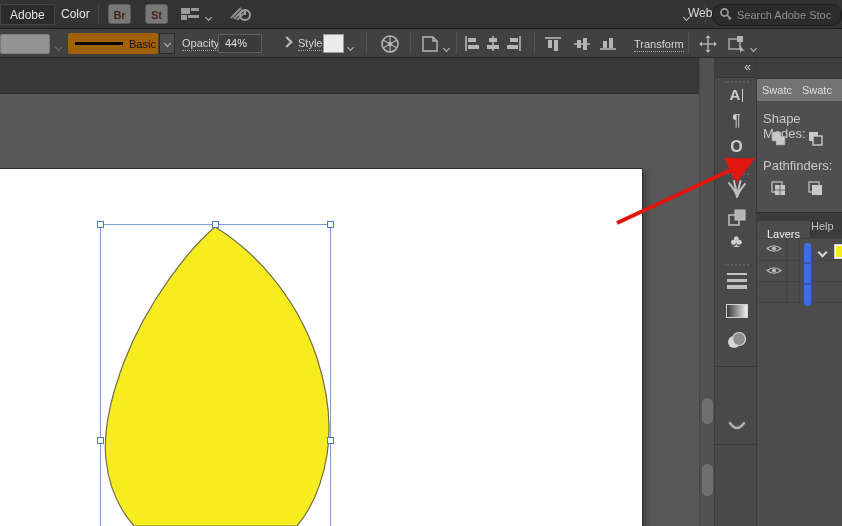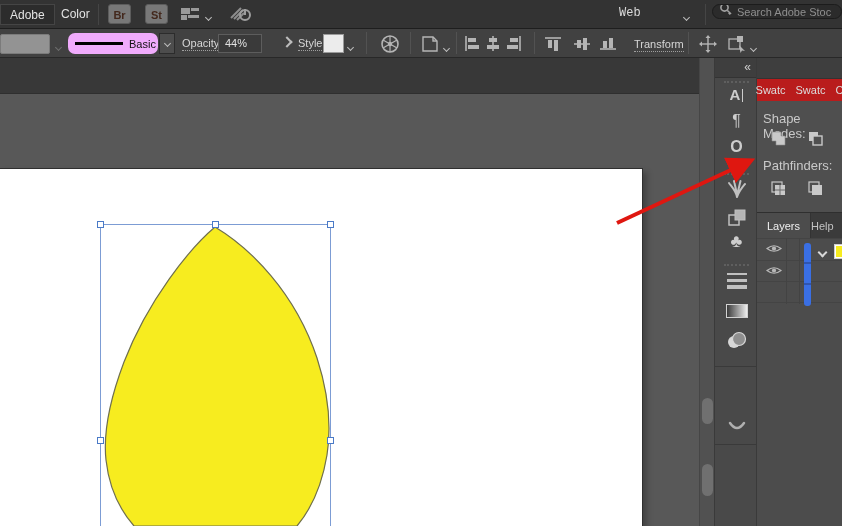--- a/index.html
+++ b/index.html
@@ -126,7 +126,7 @@
       </svg>
     </span>
 
-    <div class="appbar-right-label" style="left:619px;font-family:Liberation Mono, monospace;">Web</div>
+    <div class="appbar-right-label" style="left:688px;">Web</div>
     <span class="abs" style="left:684px;top:10px;">
       <span class="chev chev-sm"></span>
     </span>

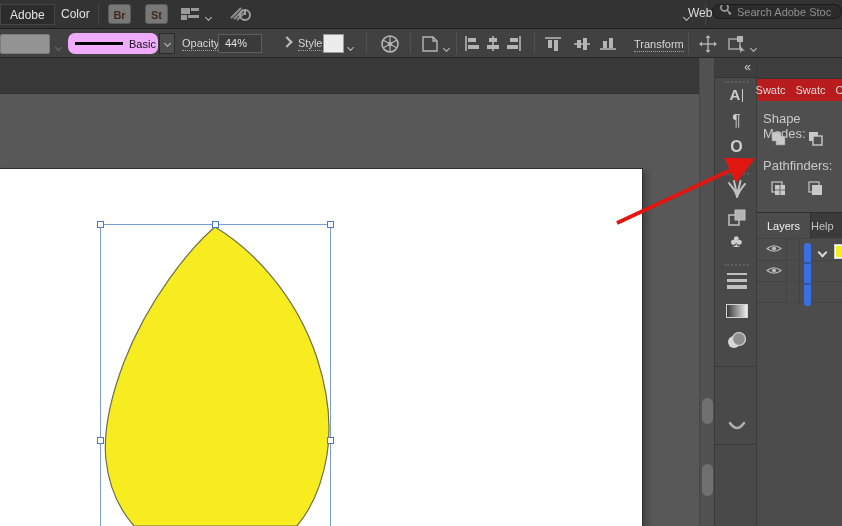--- a/index.html
+++ b/index.html
@@ -27,8 +27,8 @@
   .chev{display:inline-block;width:7px;height:7px;border-right:2px solid #bdbdbd;border-bottom:2px solid #bdbdbd;transform:rotate(45deg);}
   .chev-sm{width:5px;height:5px;border-width:1.5px;}
   .appbar-right-label{position:absolute;top:6px;font-size:12px;color:#dcdcdc;}
-  .searchbox{position:absolute;left:712px;top:4px;width:130px;height:15px;background:#2b2b2b;
-    border:1px solid #1c1c1c;border-radius:10px;display:flex;align-items:flex-end;overflow:hidden;}
+  .searchbox{position:absolute;left:712px;top:4px;width:130px;height:22px;background:#2b2b2b;
+    border:1px solid #1c1c1c;border-radius:10px;display:flex;align-items:center;overflow:hidden;}
   .searchbox input{background:transparent;border:none;outline:none;color:#bdbdbd;font-size:11px;width:96px;
     font-family:"Liberation Sans",sans-serif;}
   .searchbox input::placeholder{color:#8f8f8f;}

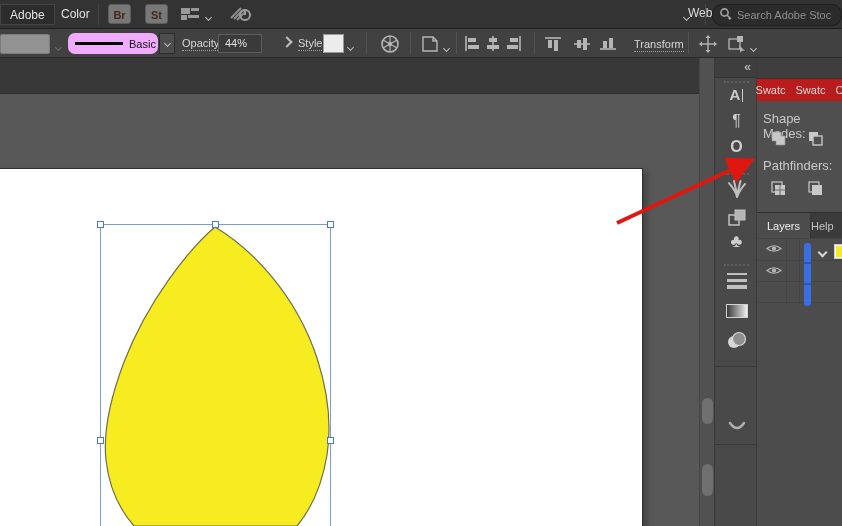--- a/index.html
+++ b/index.html
@@ -37,7 +37,7 @@
   .controlbar{position:absolute;left:0;top:29px;width:842px;height:29px;background:#414141;border-bottom:1px solid #282828;}
   .cb-sep{position:absolute;top:3px;width:1px;height:22px;background:#2e2e2e;border-right:1px solid #525252;}
   .dotted-label{border-bottom:1px dotted #9f9f9f;padding-bottom:1px;color:#d6d6d6;}
-  .basic-box{position:absolute;left:68px;top:4px;width:90px;height:21px;background:#f0abfc;border-radius:7px;
+  .basic-box{position:absolute;left:68px;top:4px;width:90px;height:21px;background:#a16207;border-radius:2px;
     display:flex;align-items:center;}
   .basic-line{width:48px;height:3px;background:#000;margin-left:7px;}
   .basic-box span{color:#111;margin-left:6px;font-size:11px;}

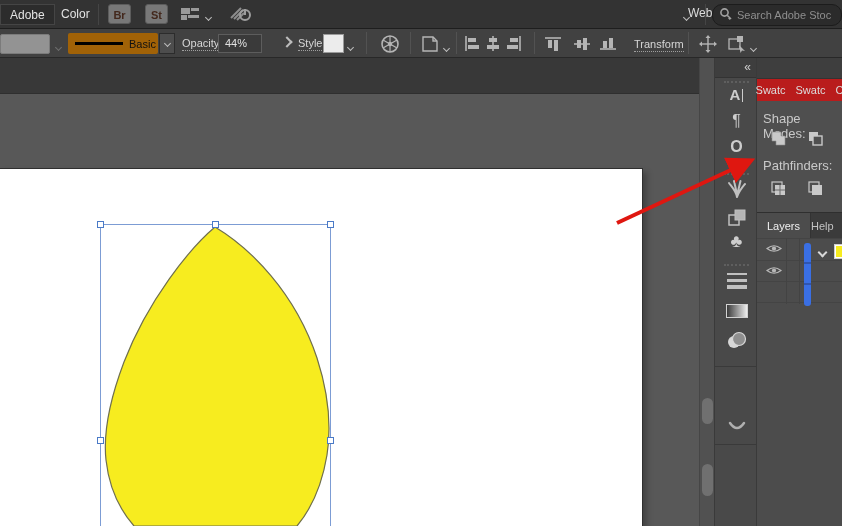--- a/index.html
+++ b/index.html
@@ -74,7 +74,7 @@
   
   .panels{position:absolute;left:757px;top:58px;width:85px;height:468px;background:var(--panel-bg);}
   .panels-topstrip{position:absolute;left:0;top:0;width:85px;height:21px;background:#3e3e3e;border-bottom:1px solid #333;}
-  .tabs-row{position:absolute;left:0;top:21px;width:85px;height:22px;background:#b91c1c;display:flex;align-items:center;justify-content:center;}
+  .tabs-row{position:absolute;left:0;top:21px;width:85px;height:22px;background:#737373;display:flex;align-items:center;}
   .tab-label{font-size:11px;color:#dcdcdc;white-space:nowrap;padding:0 5px;}
   .section-label{position:absolute;font-size:13px;color:#c9c9c9;}
   .pf-btn{position:absolute;width:26px;height:24px;display:flex;align-items:center;justify-content:center;border-radius:2px;}

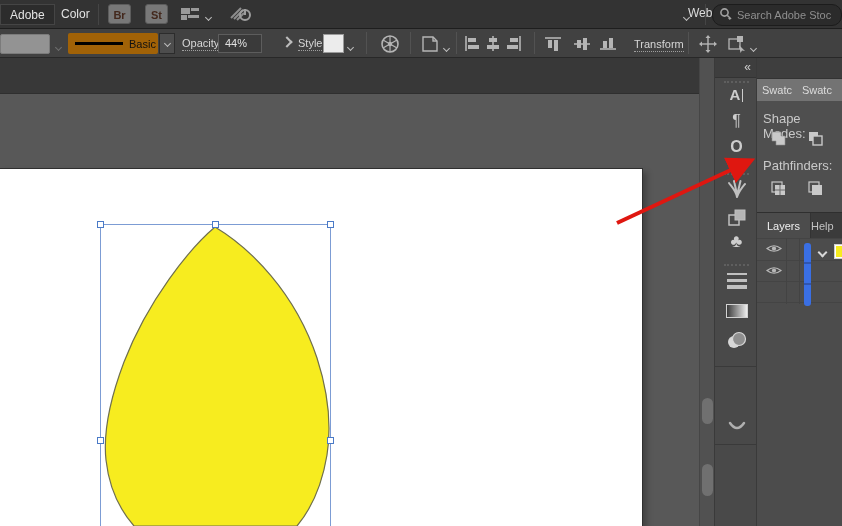--- a/index.html
+++ b/index.html
@@ -79,7 +79,7 @@
   .section-label{position:absolute;font-size:13px;color:#c9c9c9;}
   .pf-btn{position:absolute;width:26px;height:24px;display:flex;align-items:center;justify-content:center;border-radius:2px;}
   .layers-tabrow{position:absolute;left:0;top:154px;width:85px;height:26px;background:#3b3b3b;border-top:1px solid #2f2f2f;}
-  .layers-tab-active{position:absolute;left:0;top:0;height:26px;background:#4c4c4c;padding:0 10px;line-height:26px;
+  .layers-tab-active{position:absolute;left:0;top:8px;height:26px;background:#4c4c4c;padding:0 10px;line-height:26px;
     font-size:11px;color:#efefef;border-right:1px solid #333;}
   .layers-tab-inactive{position:absolute;left:50px;top:0;height:26px;padding:0 4px;line-height:26px;font-size:11px;color:#c2c2c2;white-space:nowrap;overflow:hidden;width:35px;}
   .layers-body{position:absolute;left:0;top:180px;width:85px;height:288px;background:#4c4c4c;}

